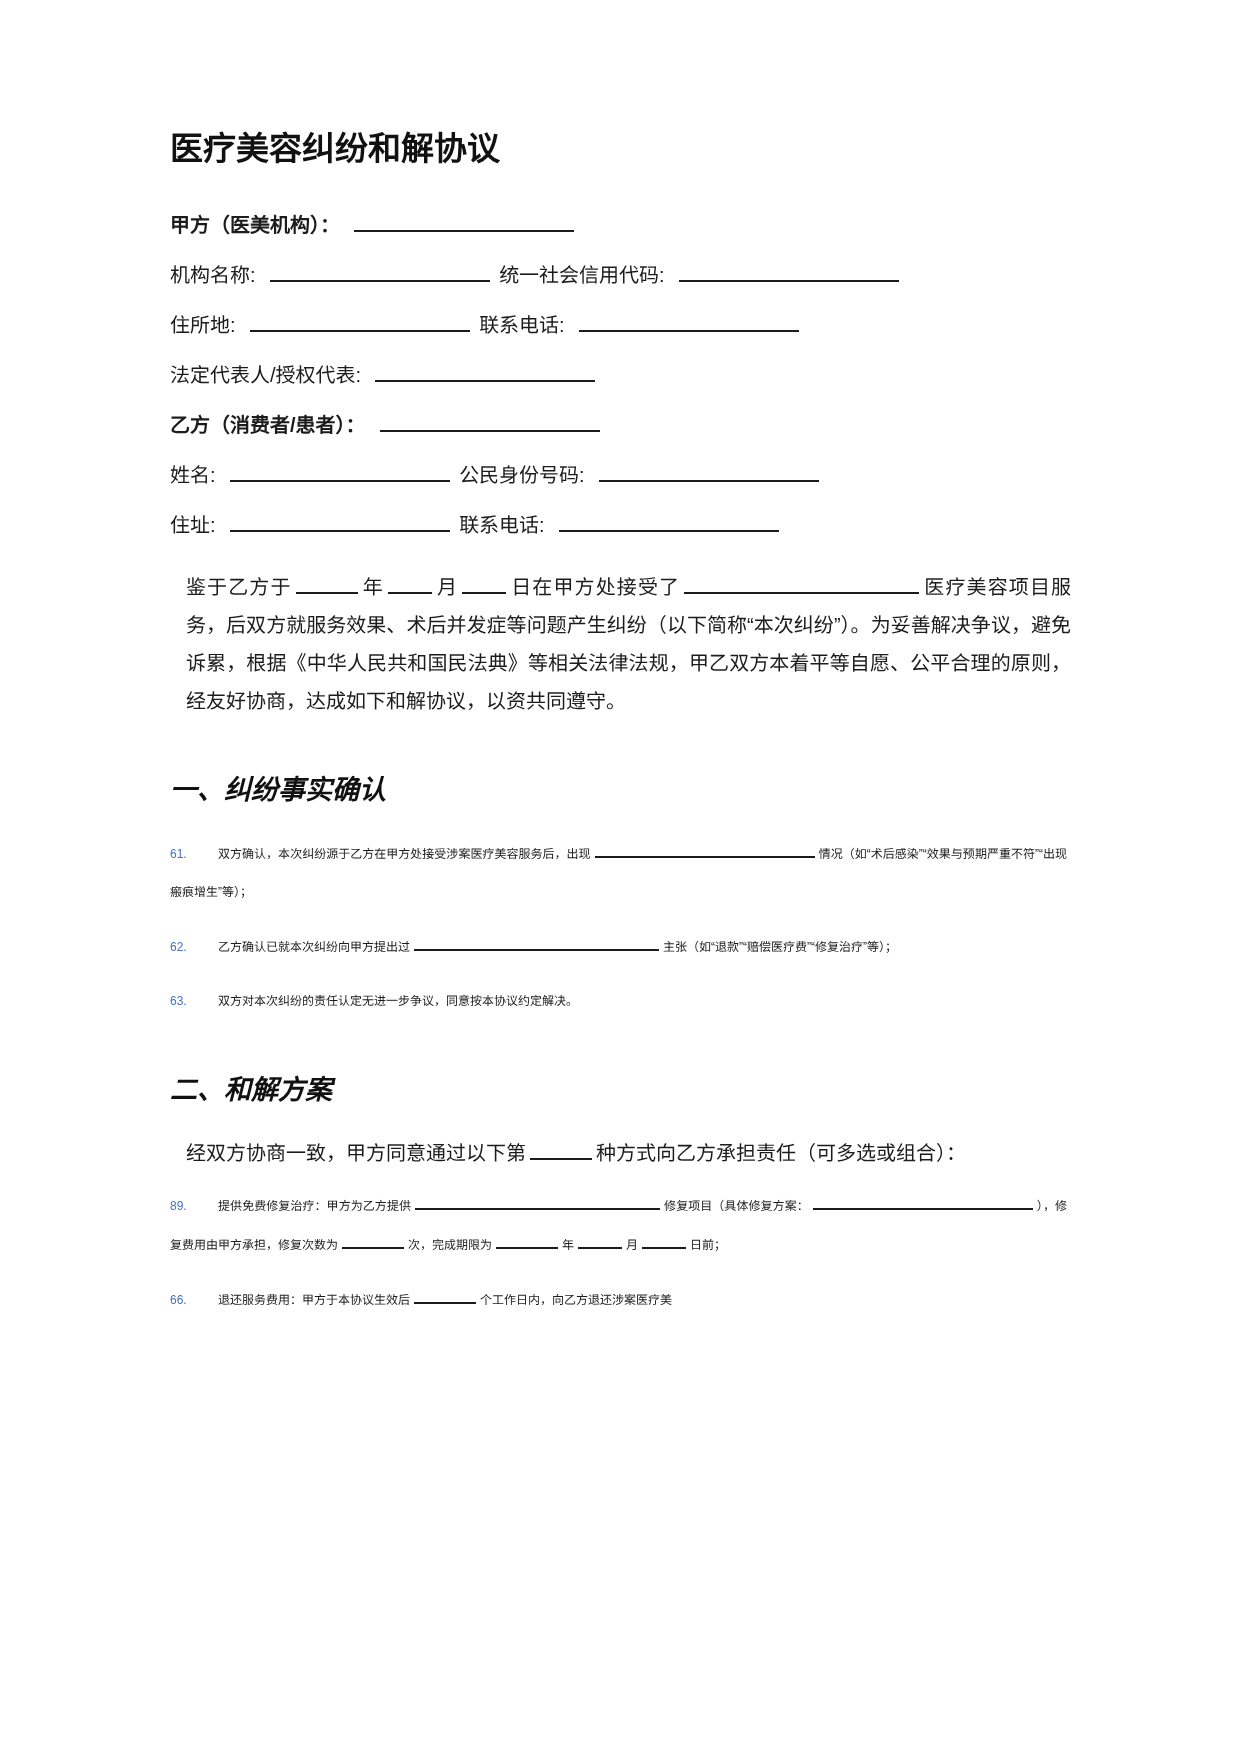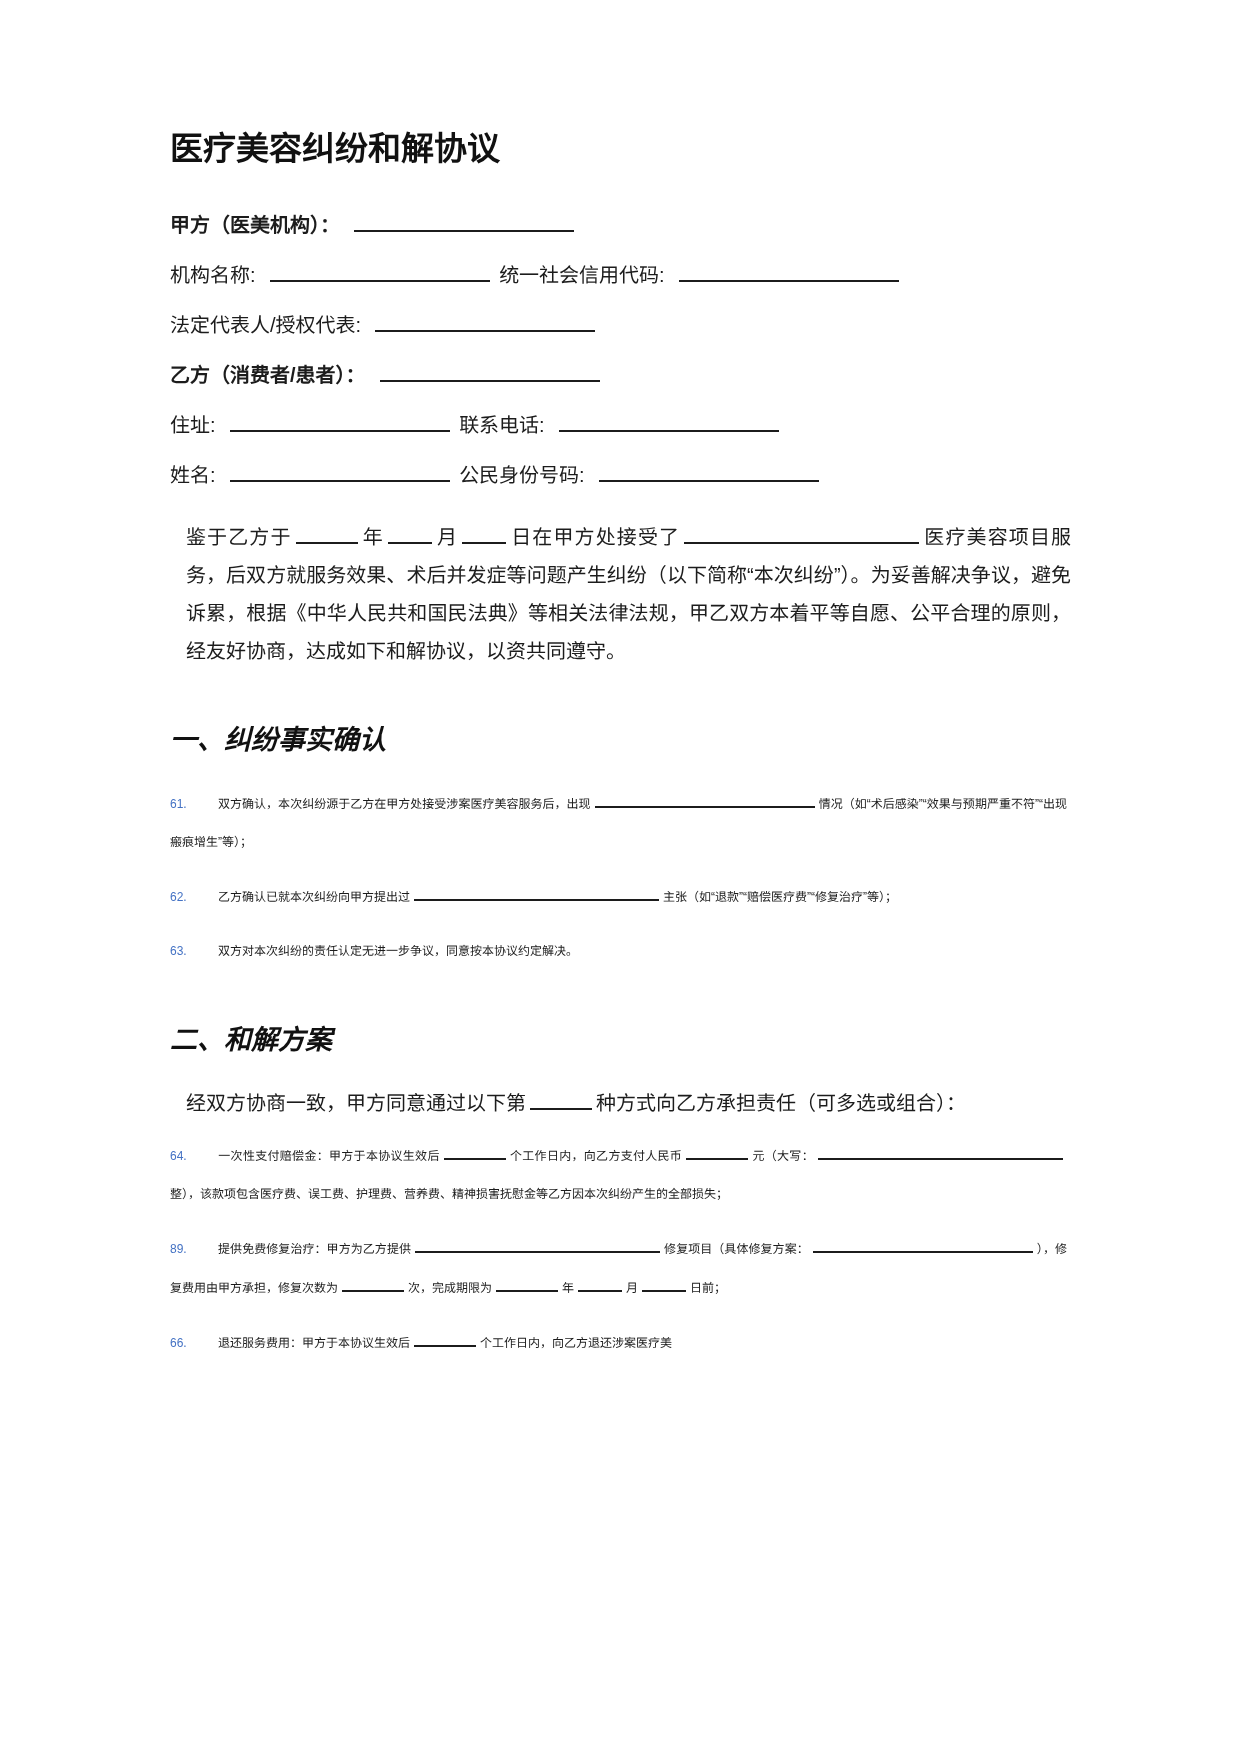--- a/index.html
+++ b/index.html
@@ -82,6 +82,10 @@
       <span class="lbl">统一社会信用代码:</span><span class="blank bl220"></span>
     </p>
     <p class="field-line">
+      <span class="lbl">住所地:</span><span class="blank bl220"></span>
+      <span class="lbl">联系电话:</span><span class="blank bl220"></span>
+    </p>
+    <p class="field-line">
       <span class="lbl">法定代表人/授权代表:</span><span class="blank bl220"></span>
     </p>
   </div>

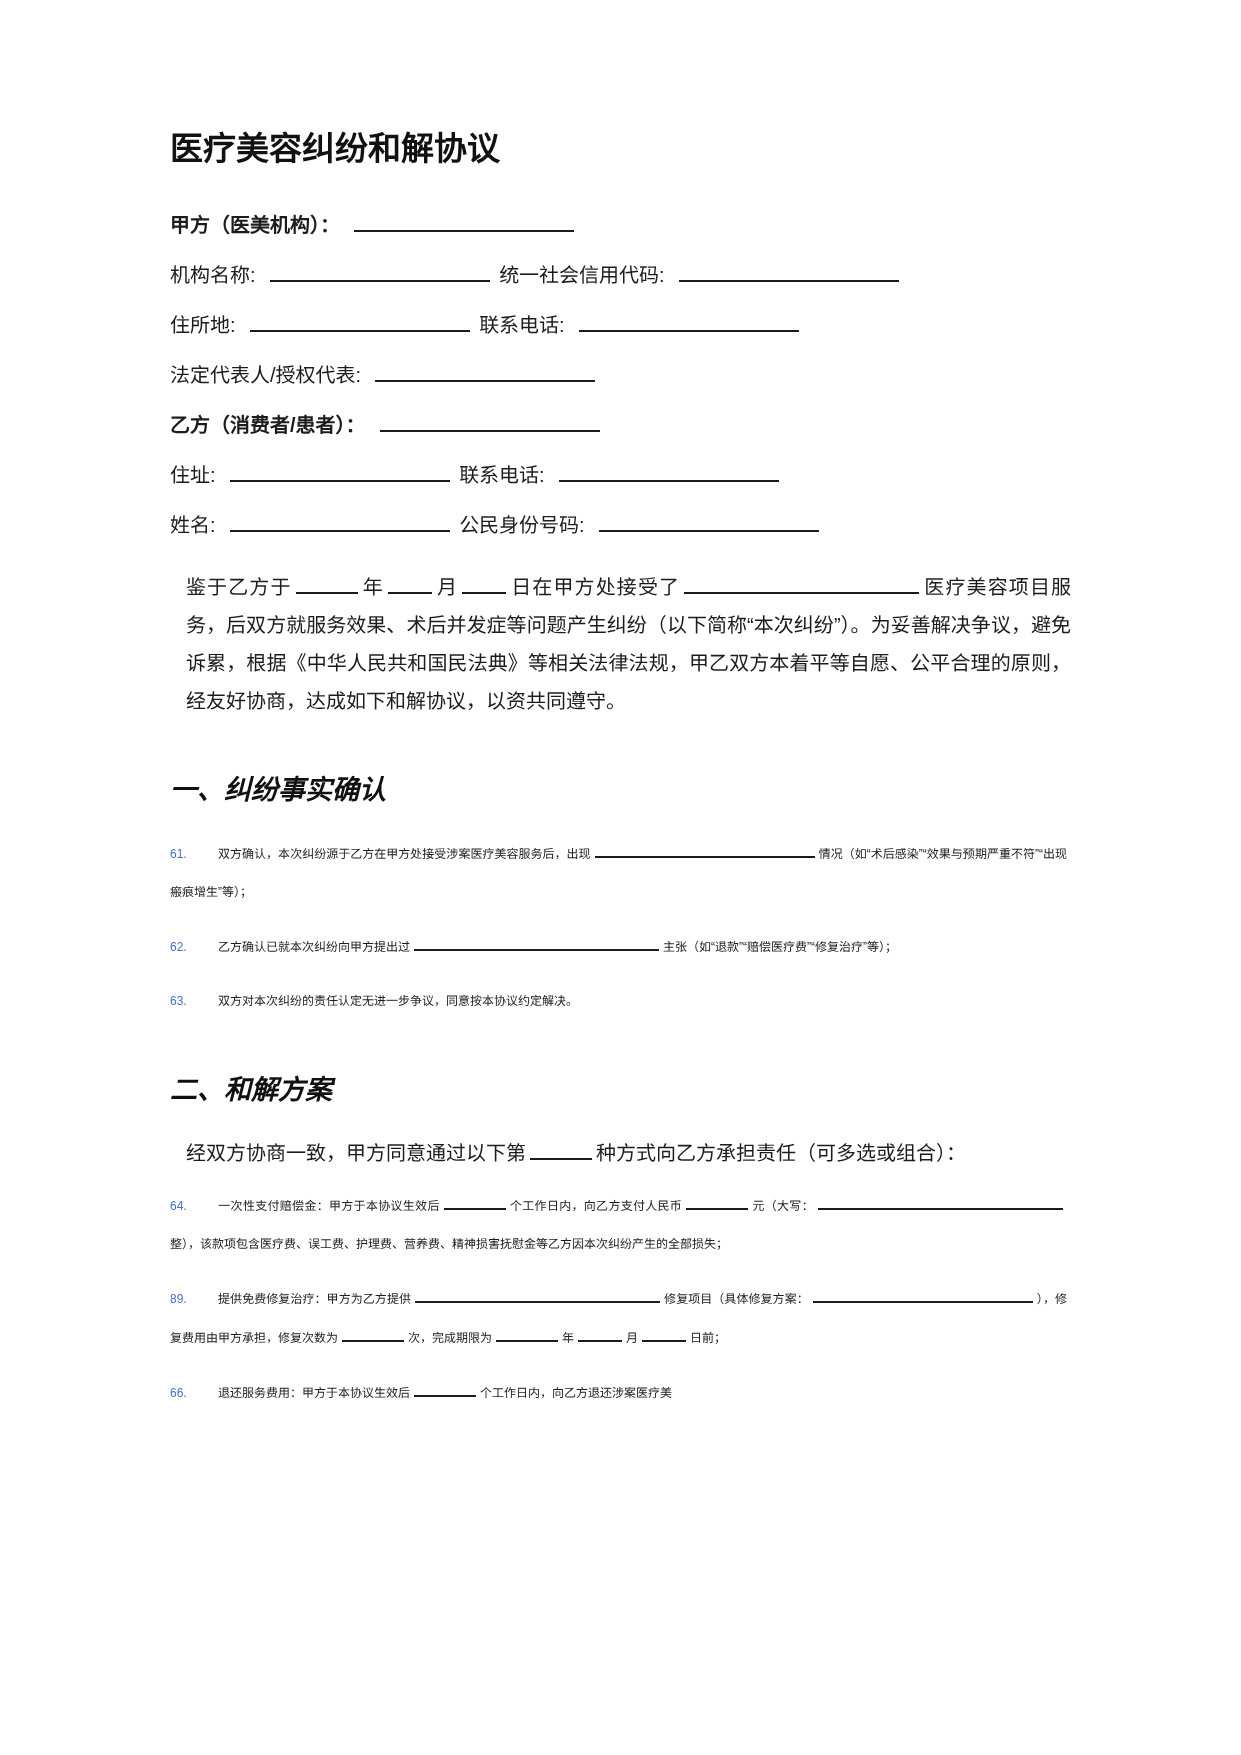--- a/index.html
+++ b/index.html
@@ -95,12 +95,12 @@
       <span class="lbl party-label">乙方（消费者/患者）：</span><span class="blank bl220"></span>
     </p>
     <p class="field-line">
+      <span class="lbl">姓名:</span><span class="blank bl220"></span>
+      <span class="lbl">公民身份号码:</span><span class="blank bl220"></span>
+    </p>
+    <p class="field-line">
       <span class="lbl">住址:</span><span class="blank bl220"></span>
       <span class="lbl">联系电话:</span><span class="blank bl220"></span>
-    </p>
-    <p class="field-line">
-      <span class="lbl">姓名:</span><span class="blank bl220"></span>
-      <span class="lbl">公民身份号码:</span><span class="blank bl220"></span>
     </p>
   </div>
 

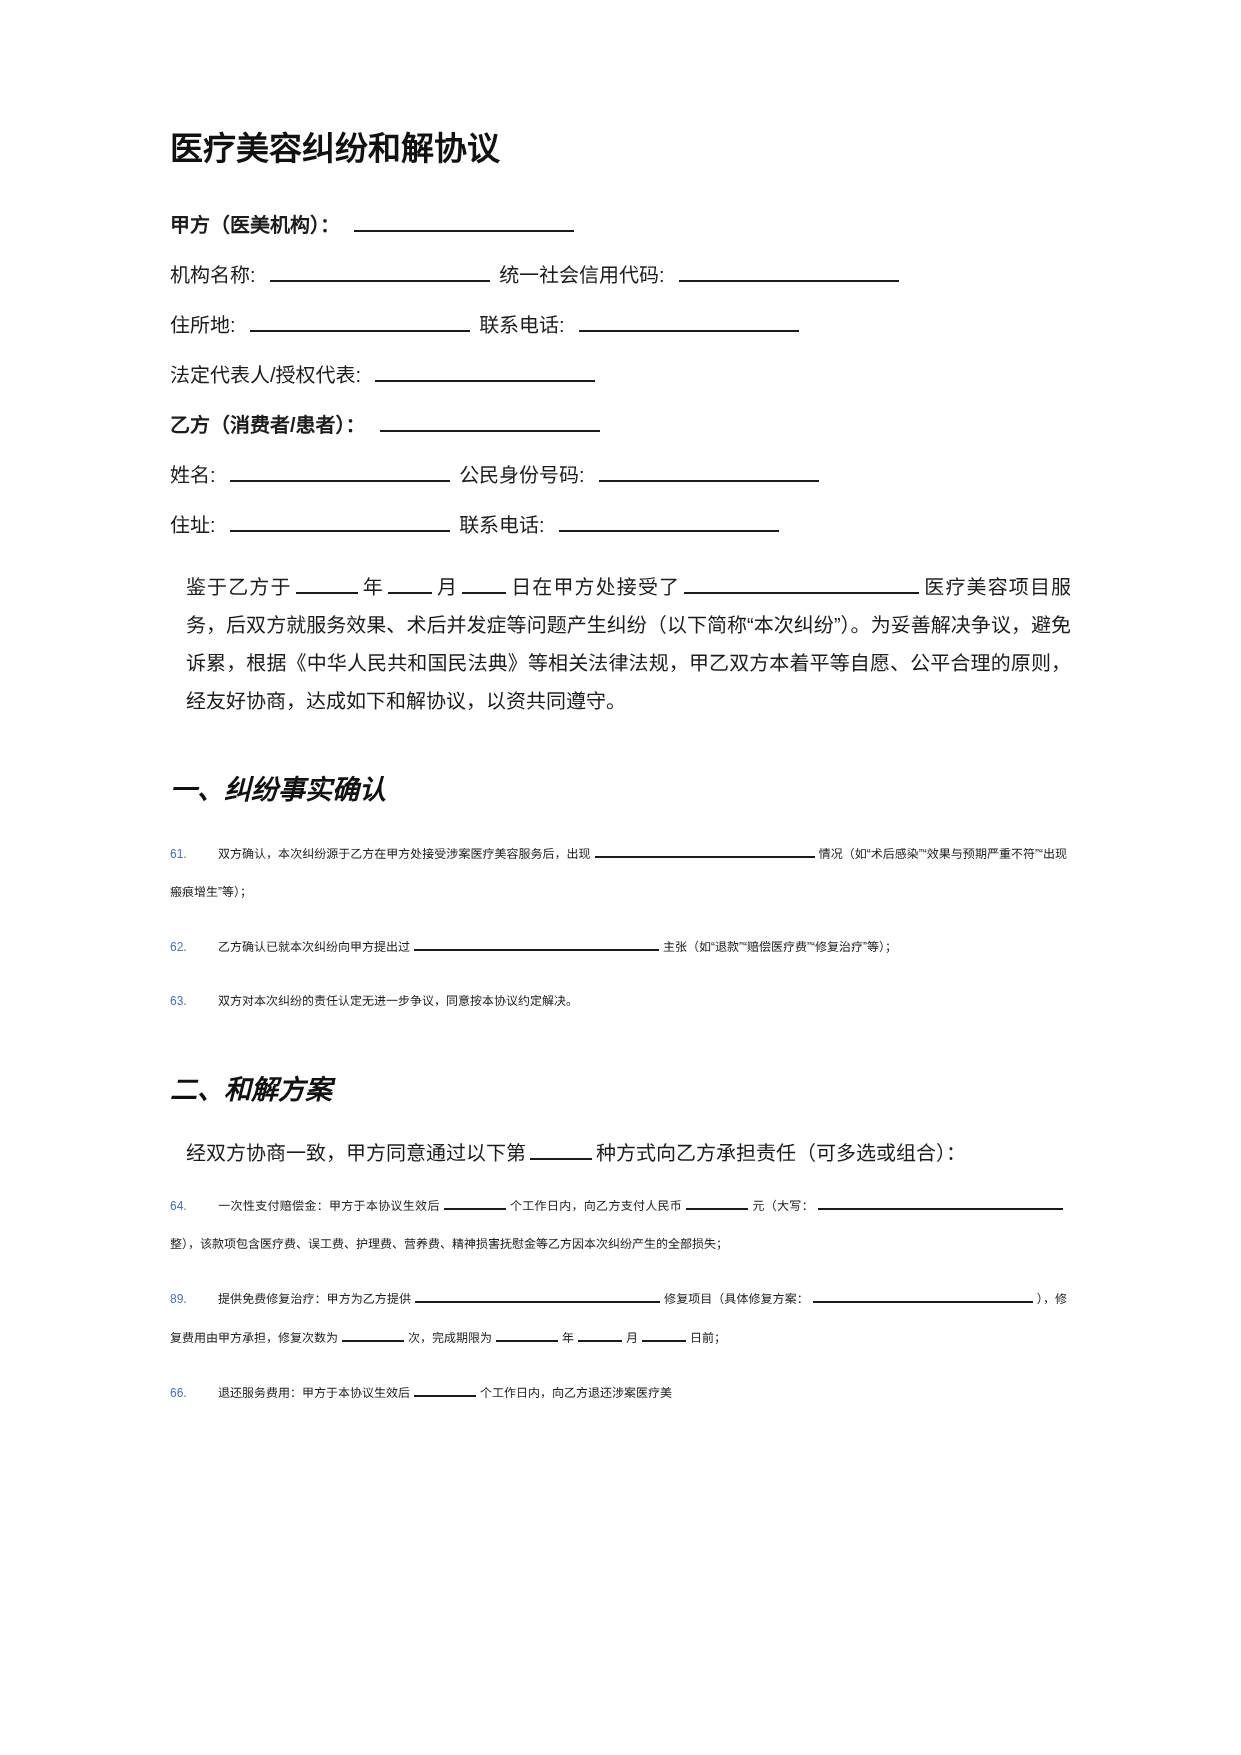--- a/index.html
+++ b/index.html
@@ -128,9 +128,6 @@
     <span>经双方协商一致，甲方同意通过以下第</span><span class="blank bl62"></span><span>种方式向乙方承担责任（可多选或组合）：</span>
   </p>
 
-  <p class="item">
-    <span class="num">64.</span><span>一次性支付赔偿金：甲方于本协议生效后</span><span class="blank bl62"></span><span>个工作日内，向乙方支付人民币</span><span class="blank bl62"></span><span>元（大写：</span><span class="blank bl245"></span><span>整），该款项包含医疗费、误工费、护理费、营养费、精神损害抚慰金等乙方因本次纠纷产生的全部损失；</span>
-  </p>
 
   <p class="item">
     <span class="num">89.</span><span>提供免费修复治疗：甲方为乙方提供</span><span class="blank bl245"></span><span>修复项目（具体修复方案：</span><span class="blank bl220"></span><span>），修复费用由甲方承担，修复次数为</span><span class="blank bl62"></span><span>次，完成期限为</span><span class="blank bl62"></span><span>年</span><span class="blank bl44"></span><span>月</span><span class="blank bl44"></span><span>日前；</span>

